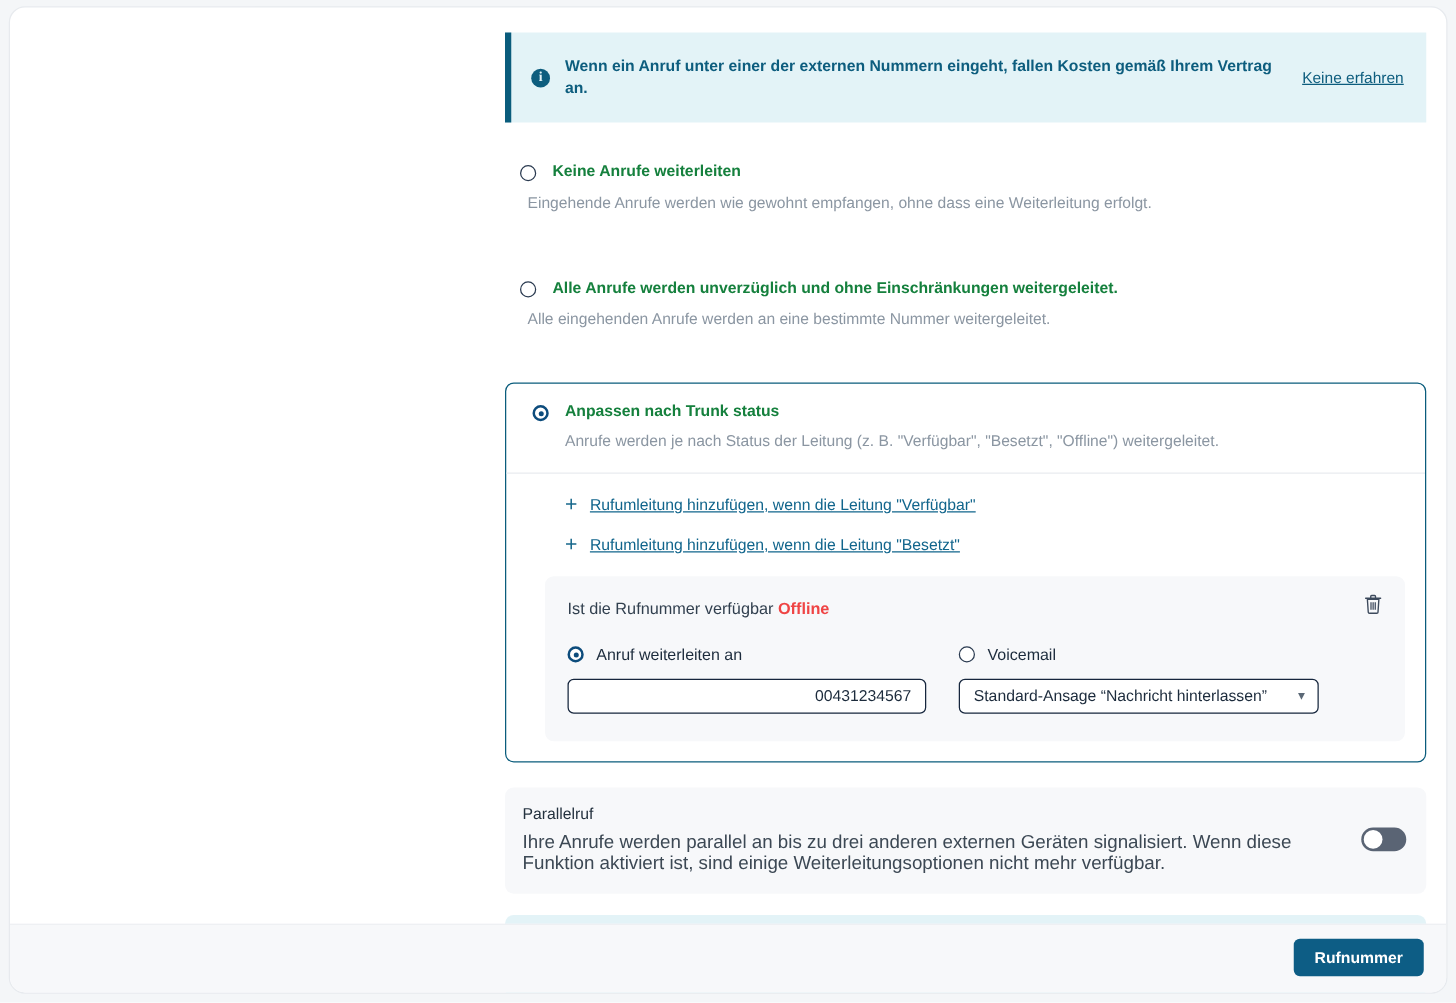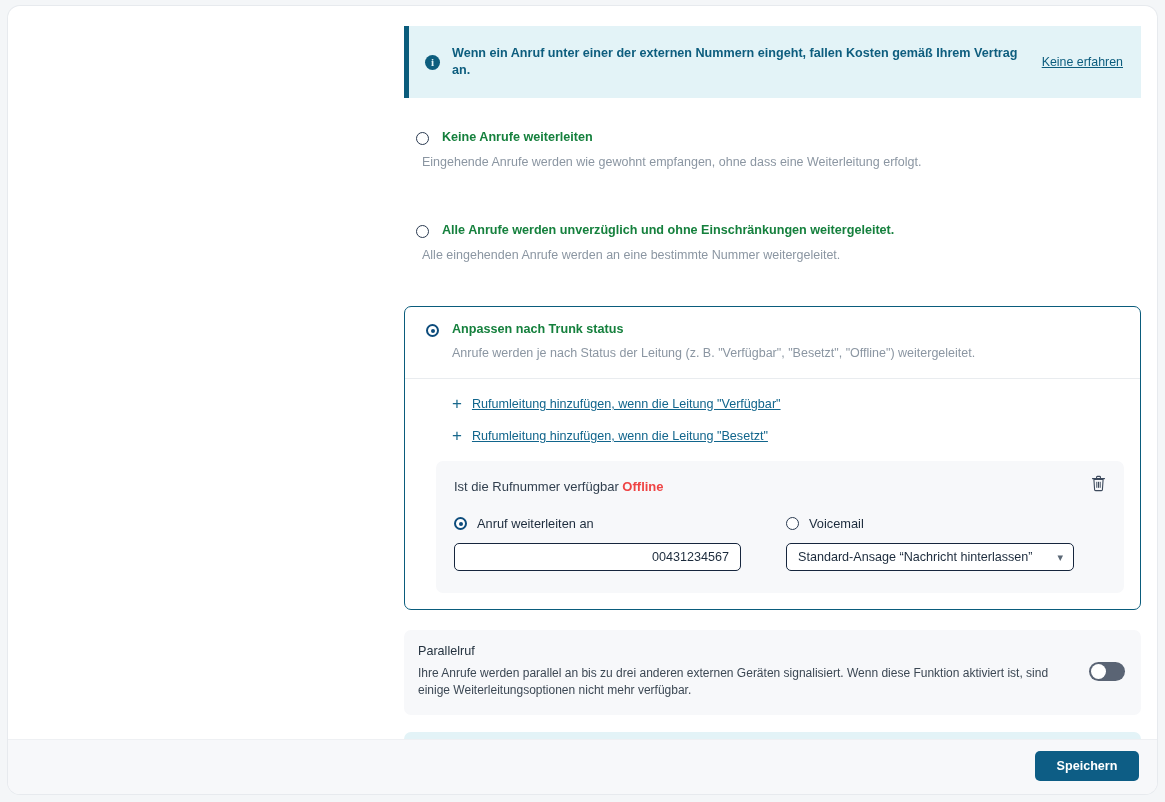--- a/index.html
+++ b/index.html
@@ -213,7 +213,7 @@
 
   .rule-cols {
     display: flex;
-    gap: 42px;
+    gap: 23px;
   }
   .rule-col { width: 290px; }
   .rule-col.wide { width: 290px; }

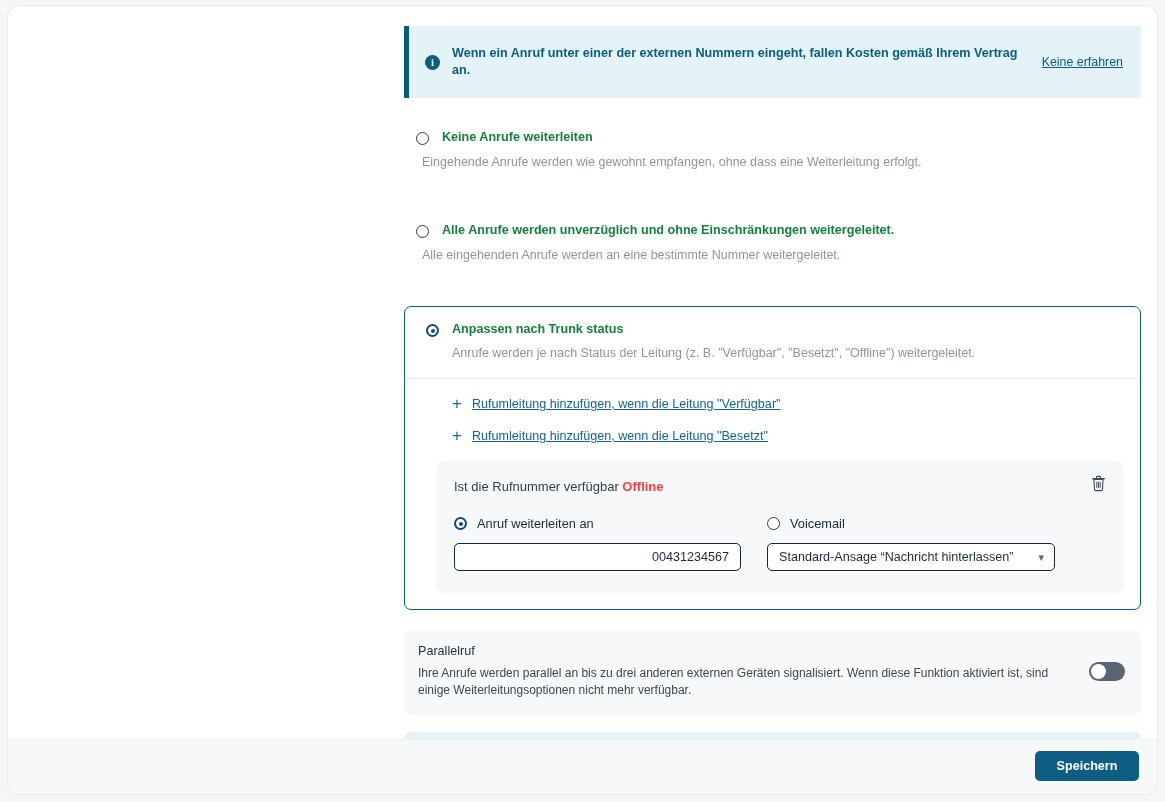--- a/index.html
+++ b/index.html
@@ -284,7 +284,7 @@
     margin-bottom: 7px;
   }
   .parallel-desc {
-    font-size: 12px;
+    font-size: 15px;
     line-height: 17px;
     color: #3c4854;
     max-width: 640px;

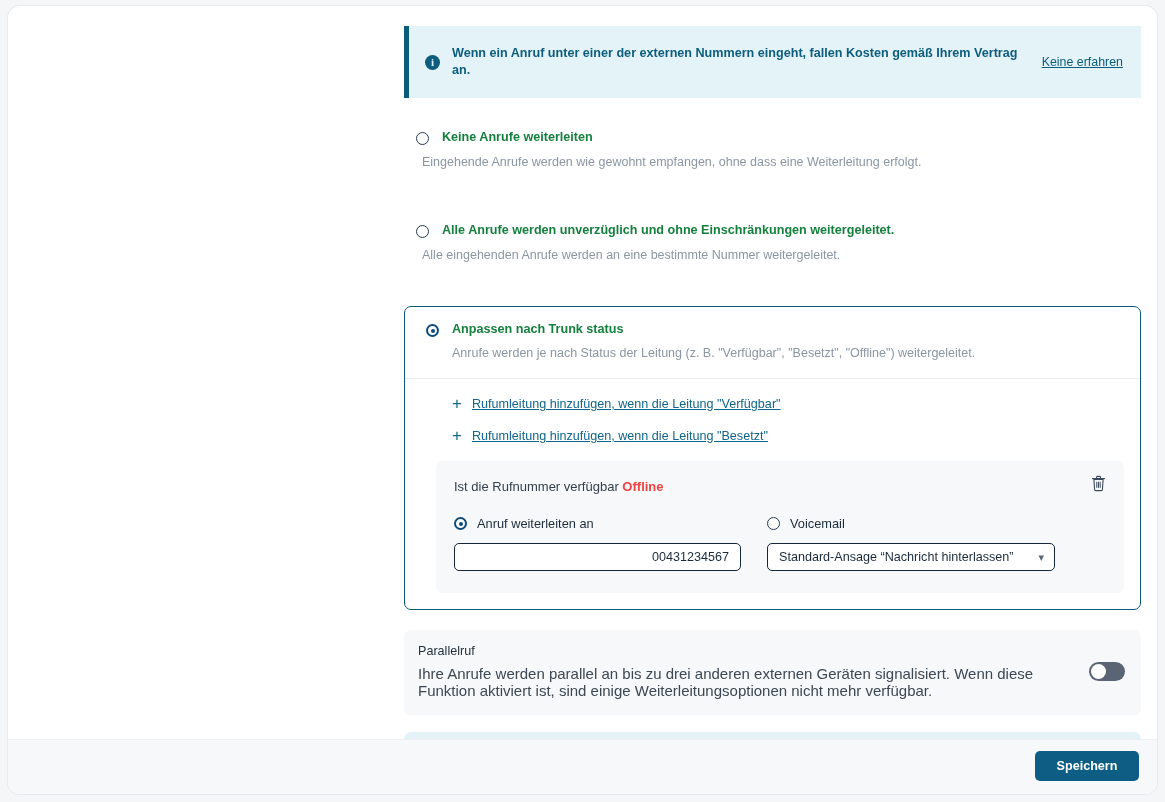--- a/index.html
+++ b/index.html
@@ -462,7 +462,7 @@
   </div>
 
   <div class="footer">
-    <button class="save-btn">Speichern</button>
+    <button class="save-btn">Rufnummer</button>
   </div>
 
 </div>

